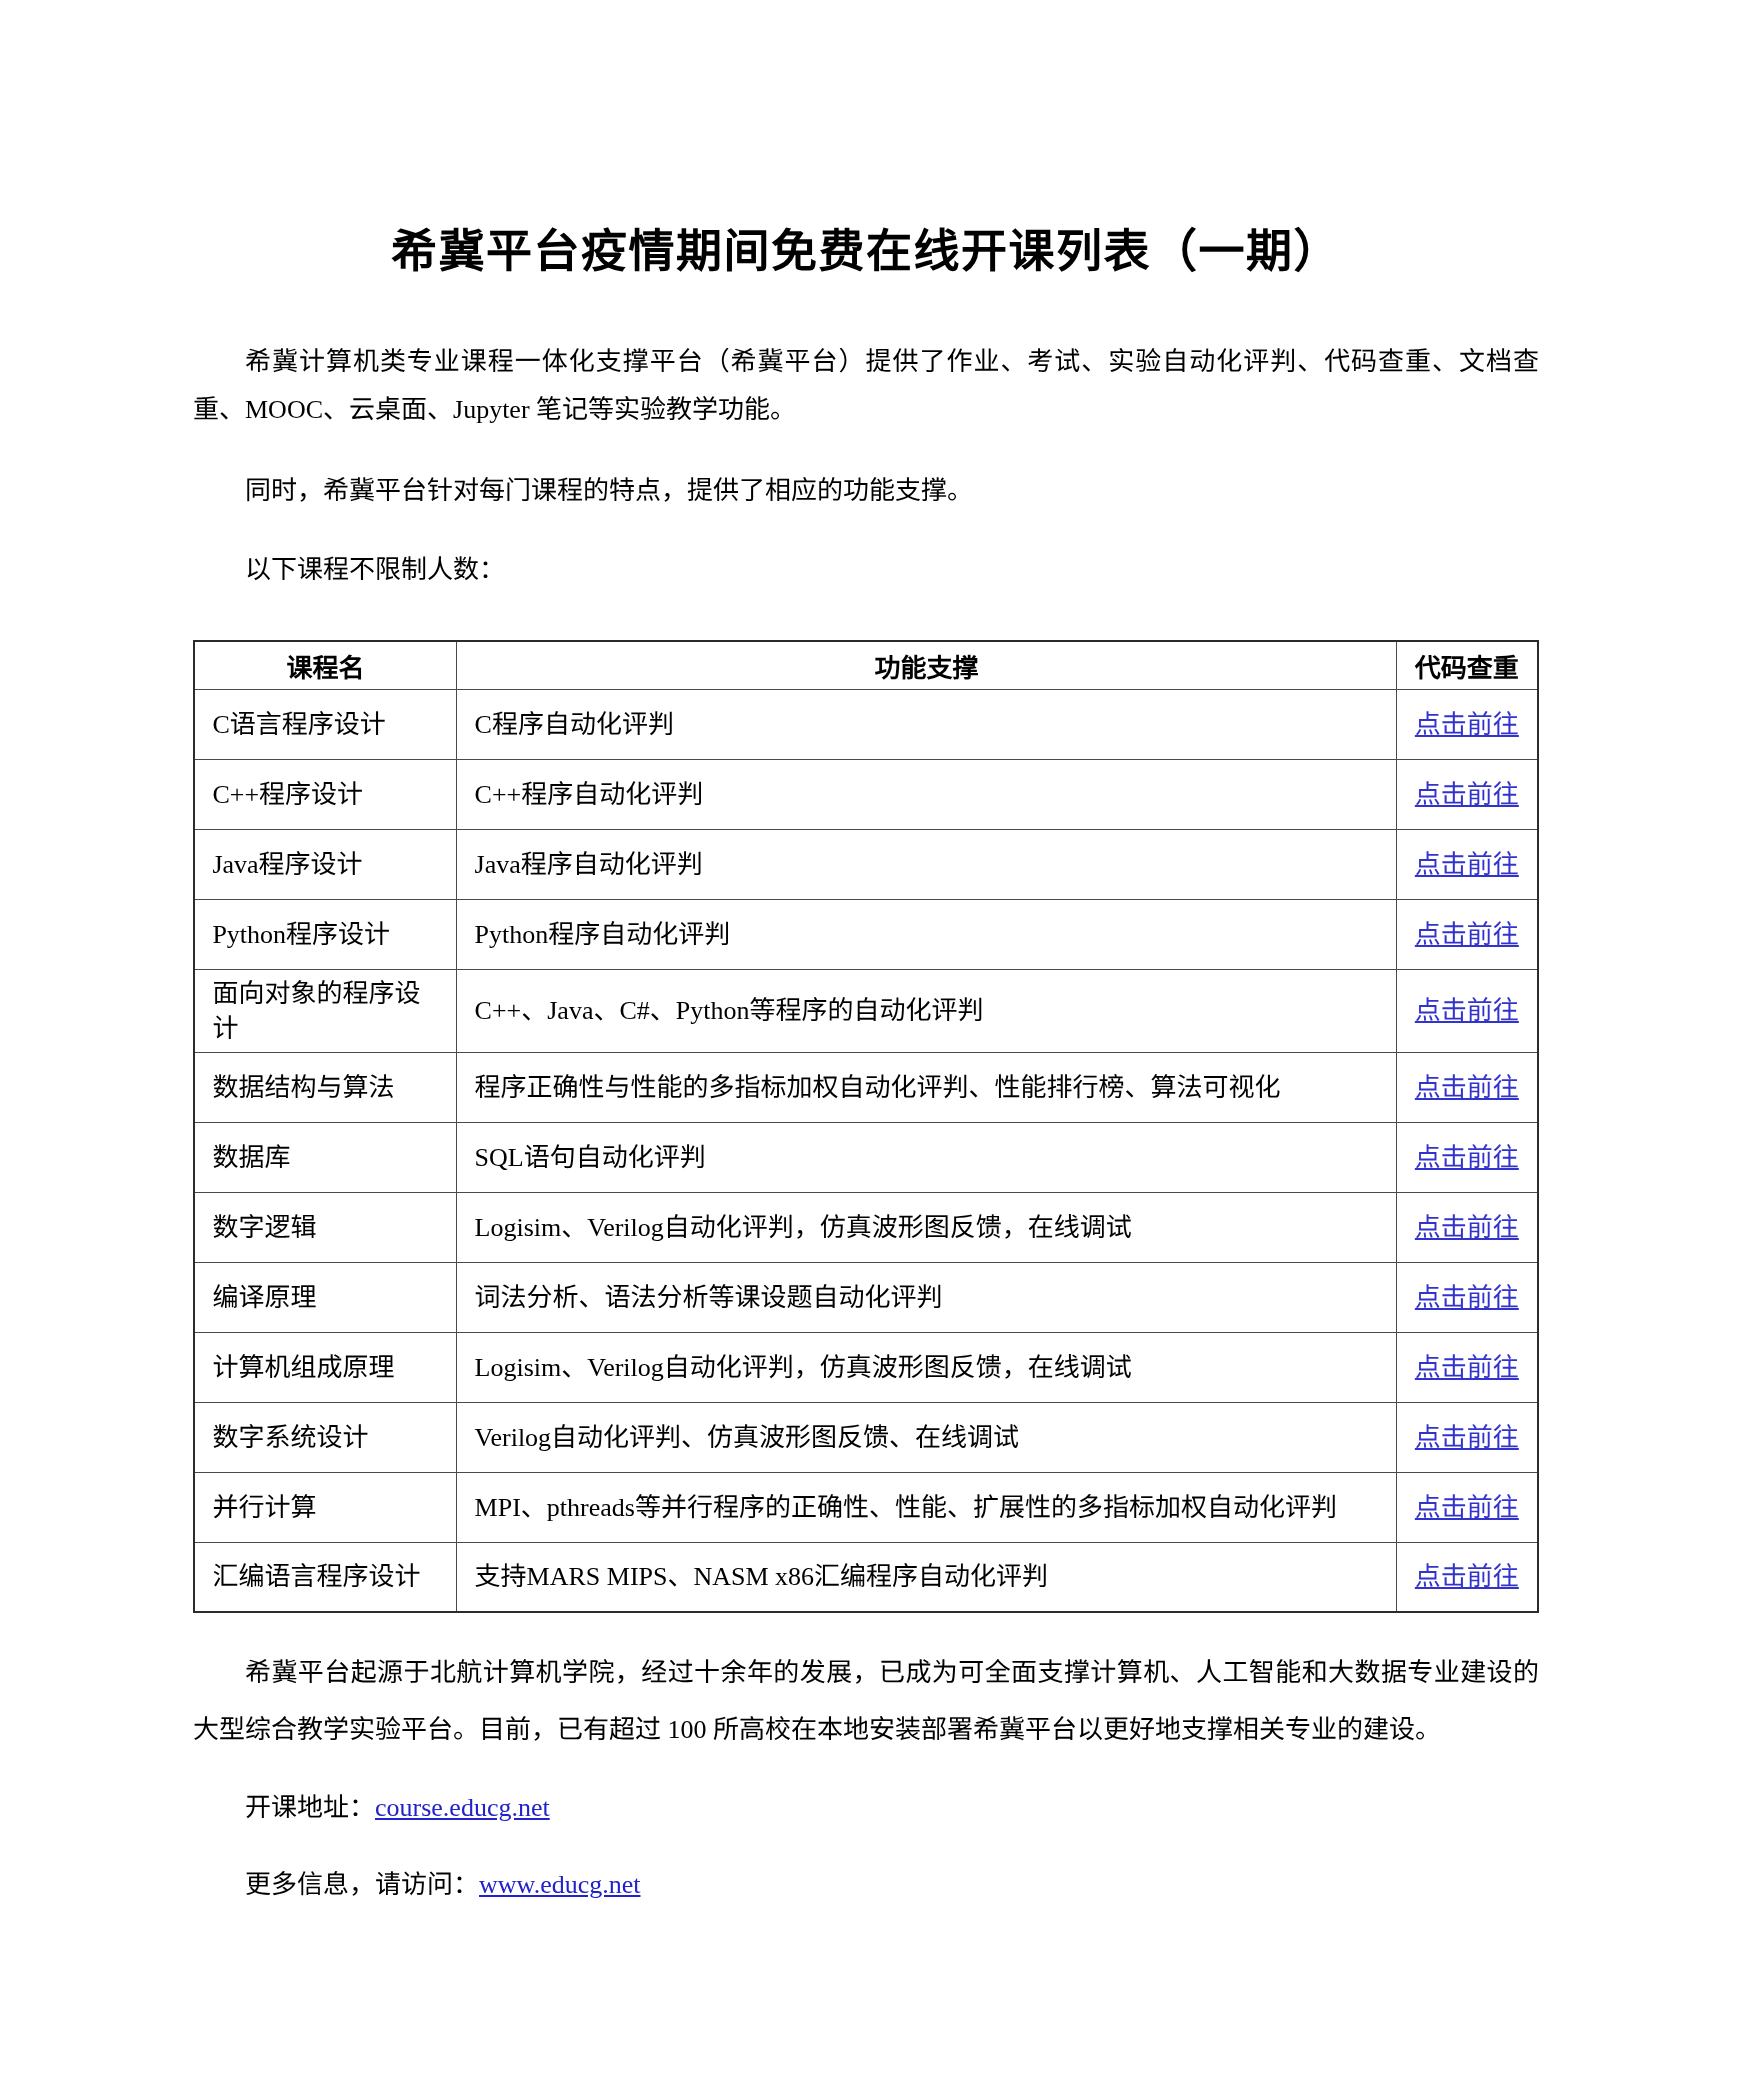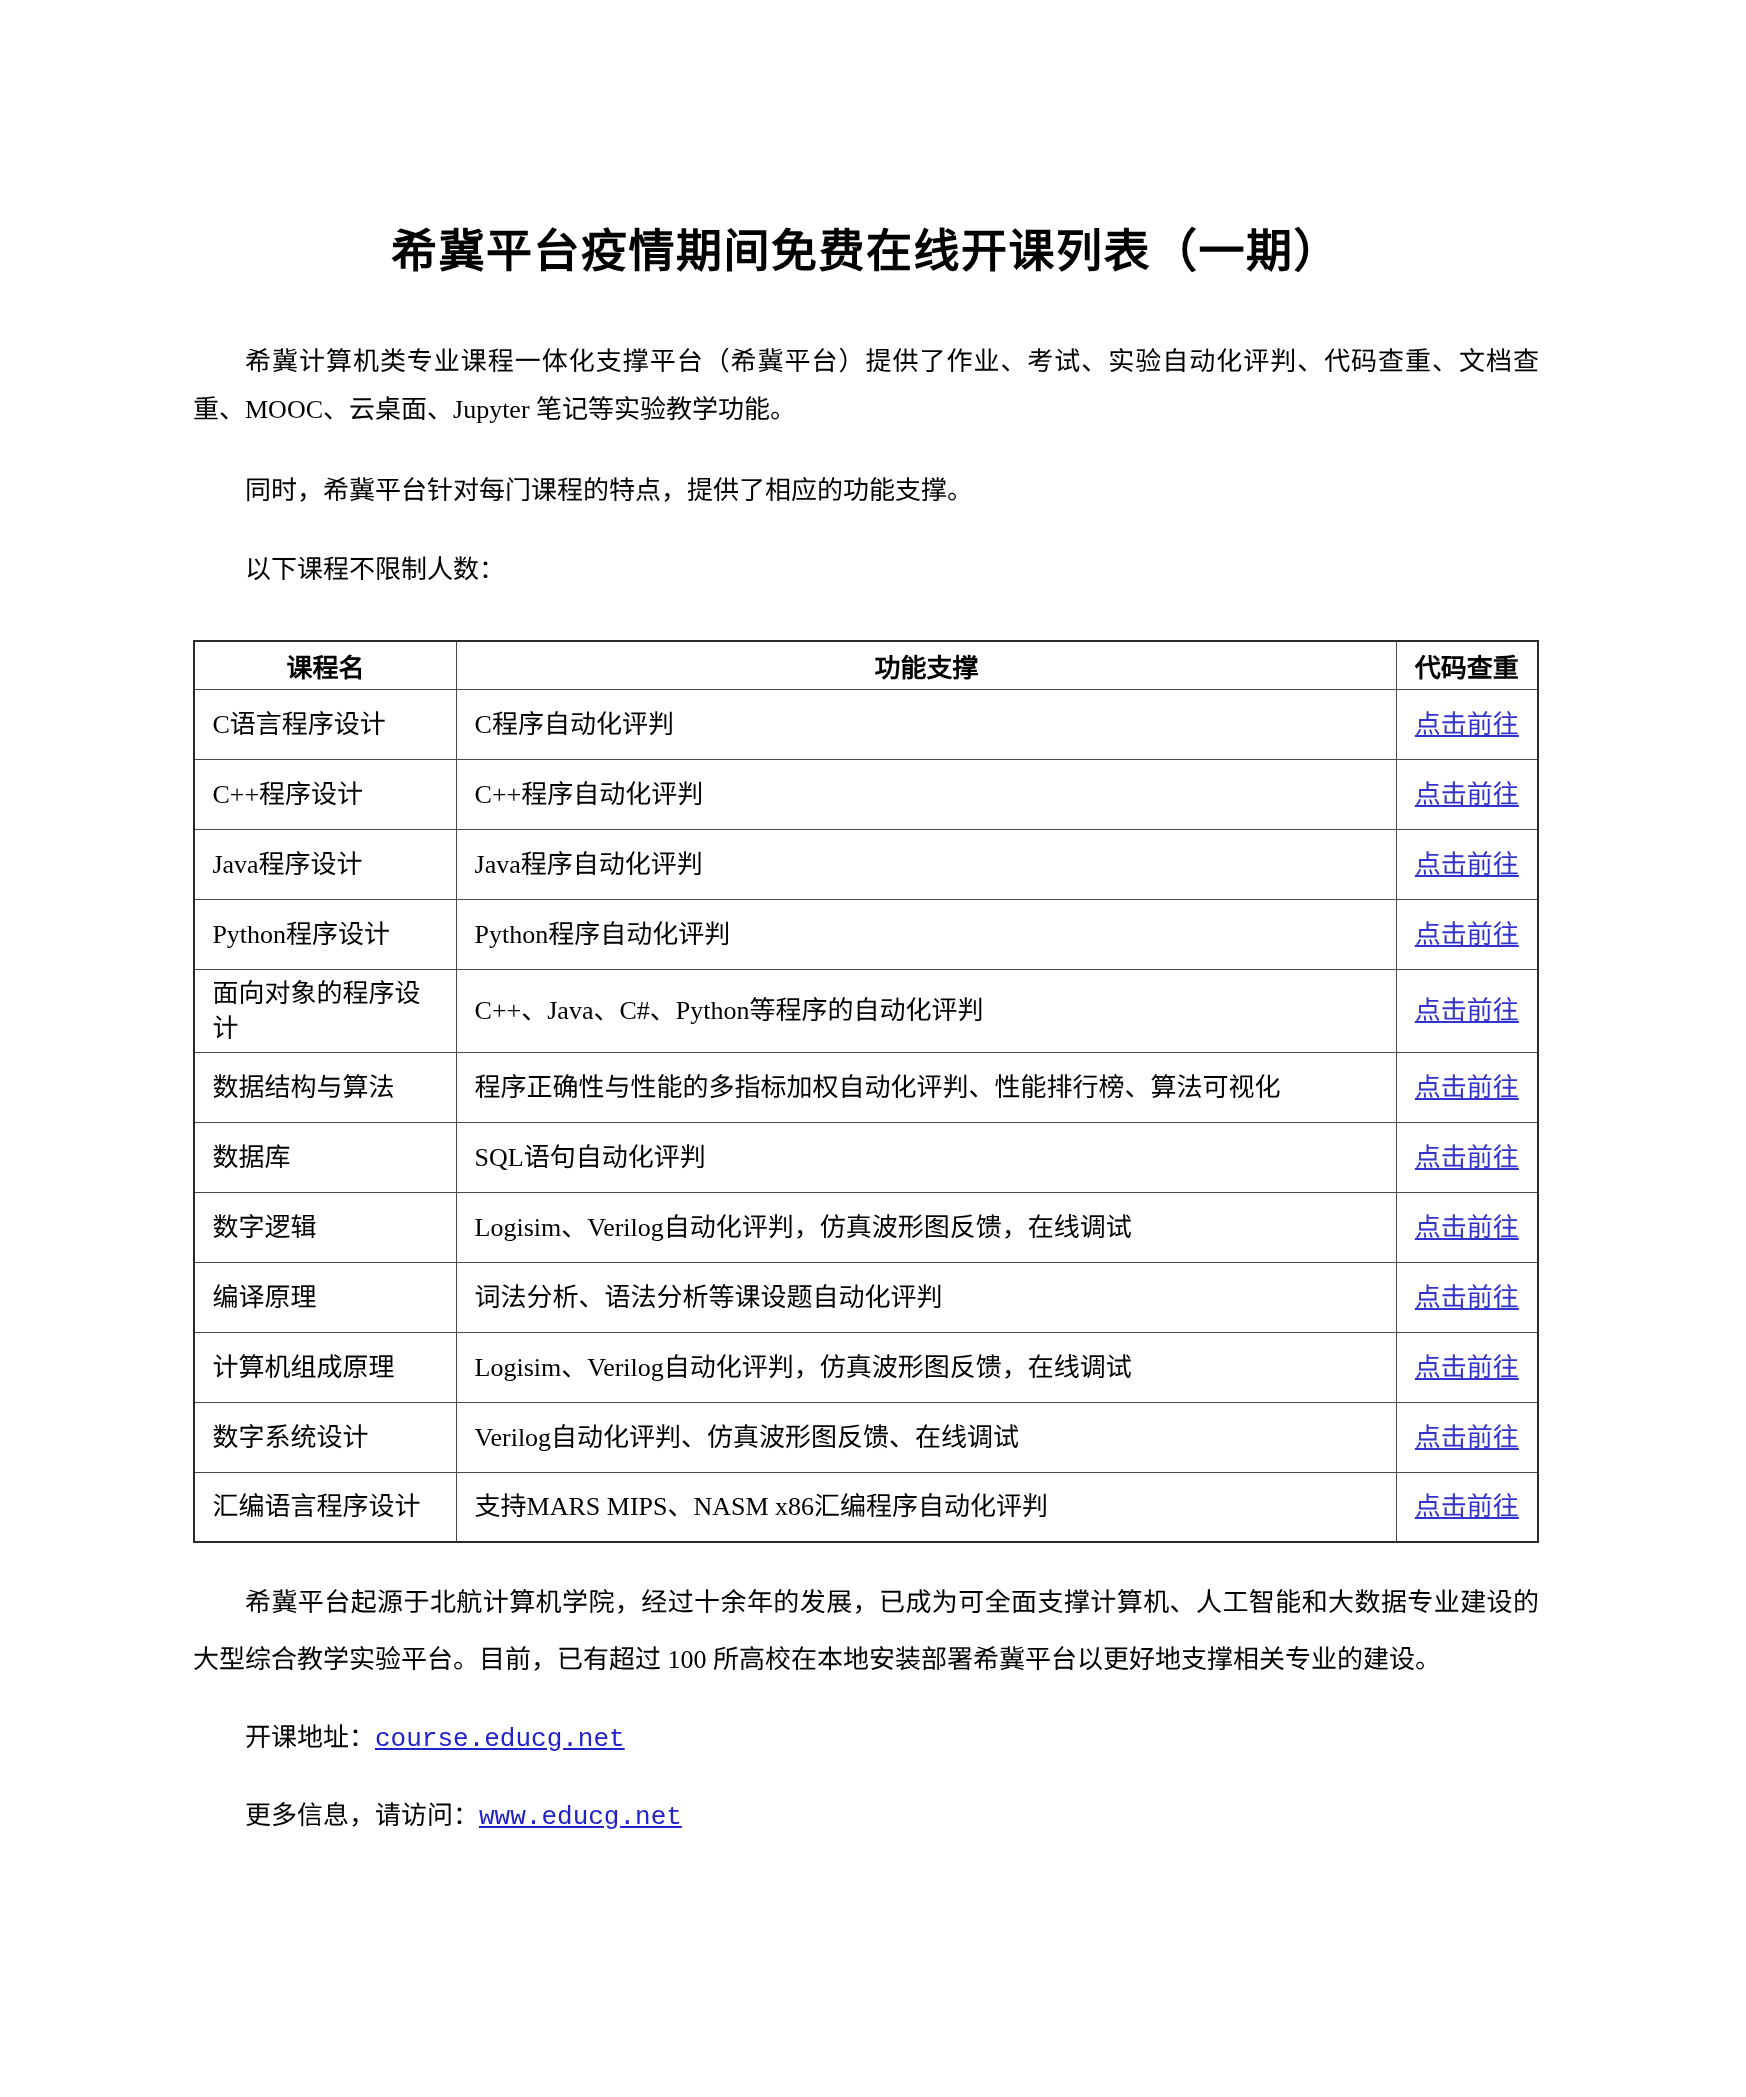--- a/index.html
+++ b/index.html
@@ -218,6 +218,13 @@
         </td>
       </tr>
 
+      <tr>
+        <td>并行计算</td>
+        <td>MPI、pthreads等并行程序的正确性、性能、扩展性的多指标加权自动化评判</td>
+        <td class="link-cell">
+          <a class="go-link">点击前往</a>
+        </td>
+      </tr>
 
       <tr>
         <td>汇编语言程序设计</td>

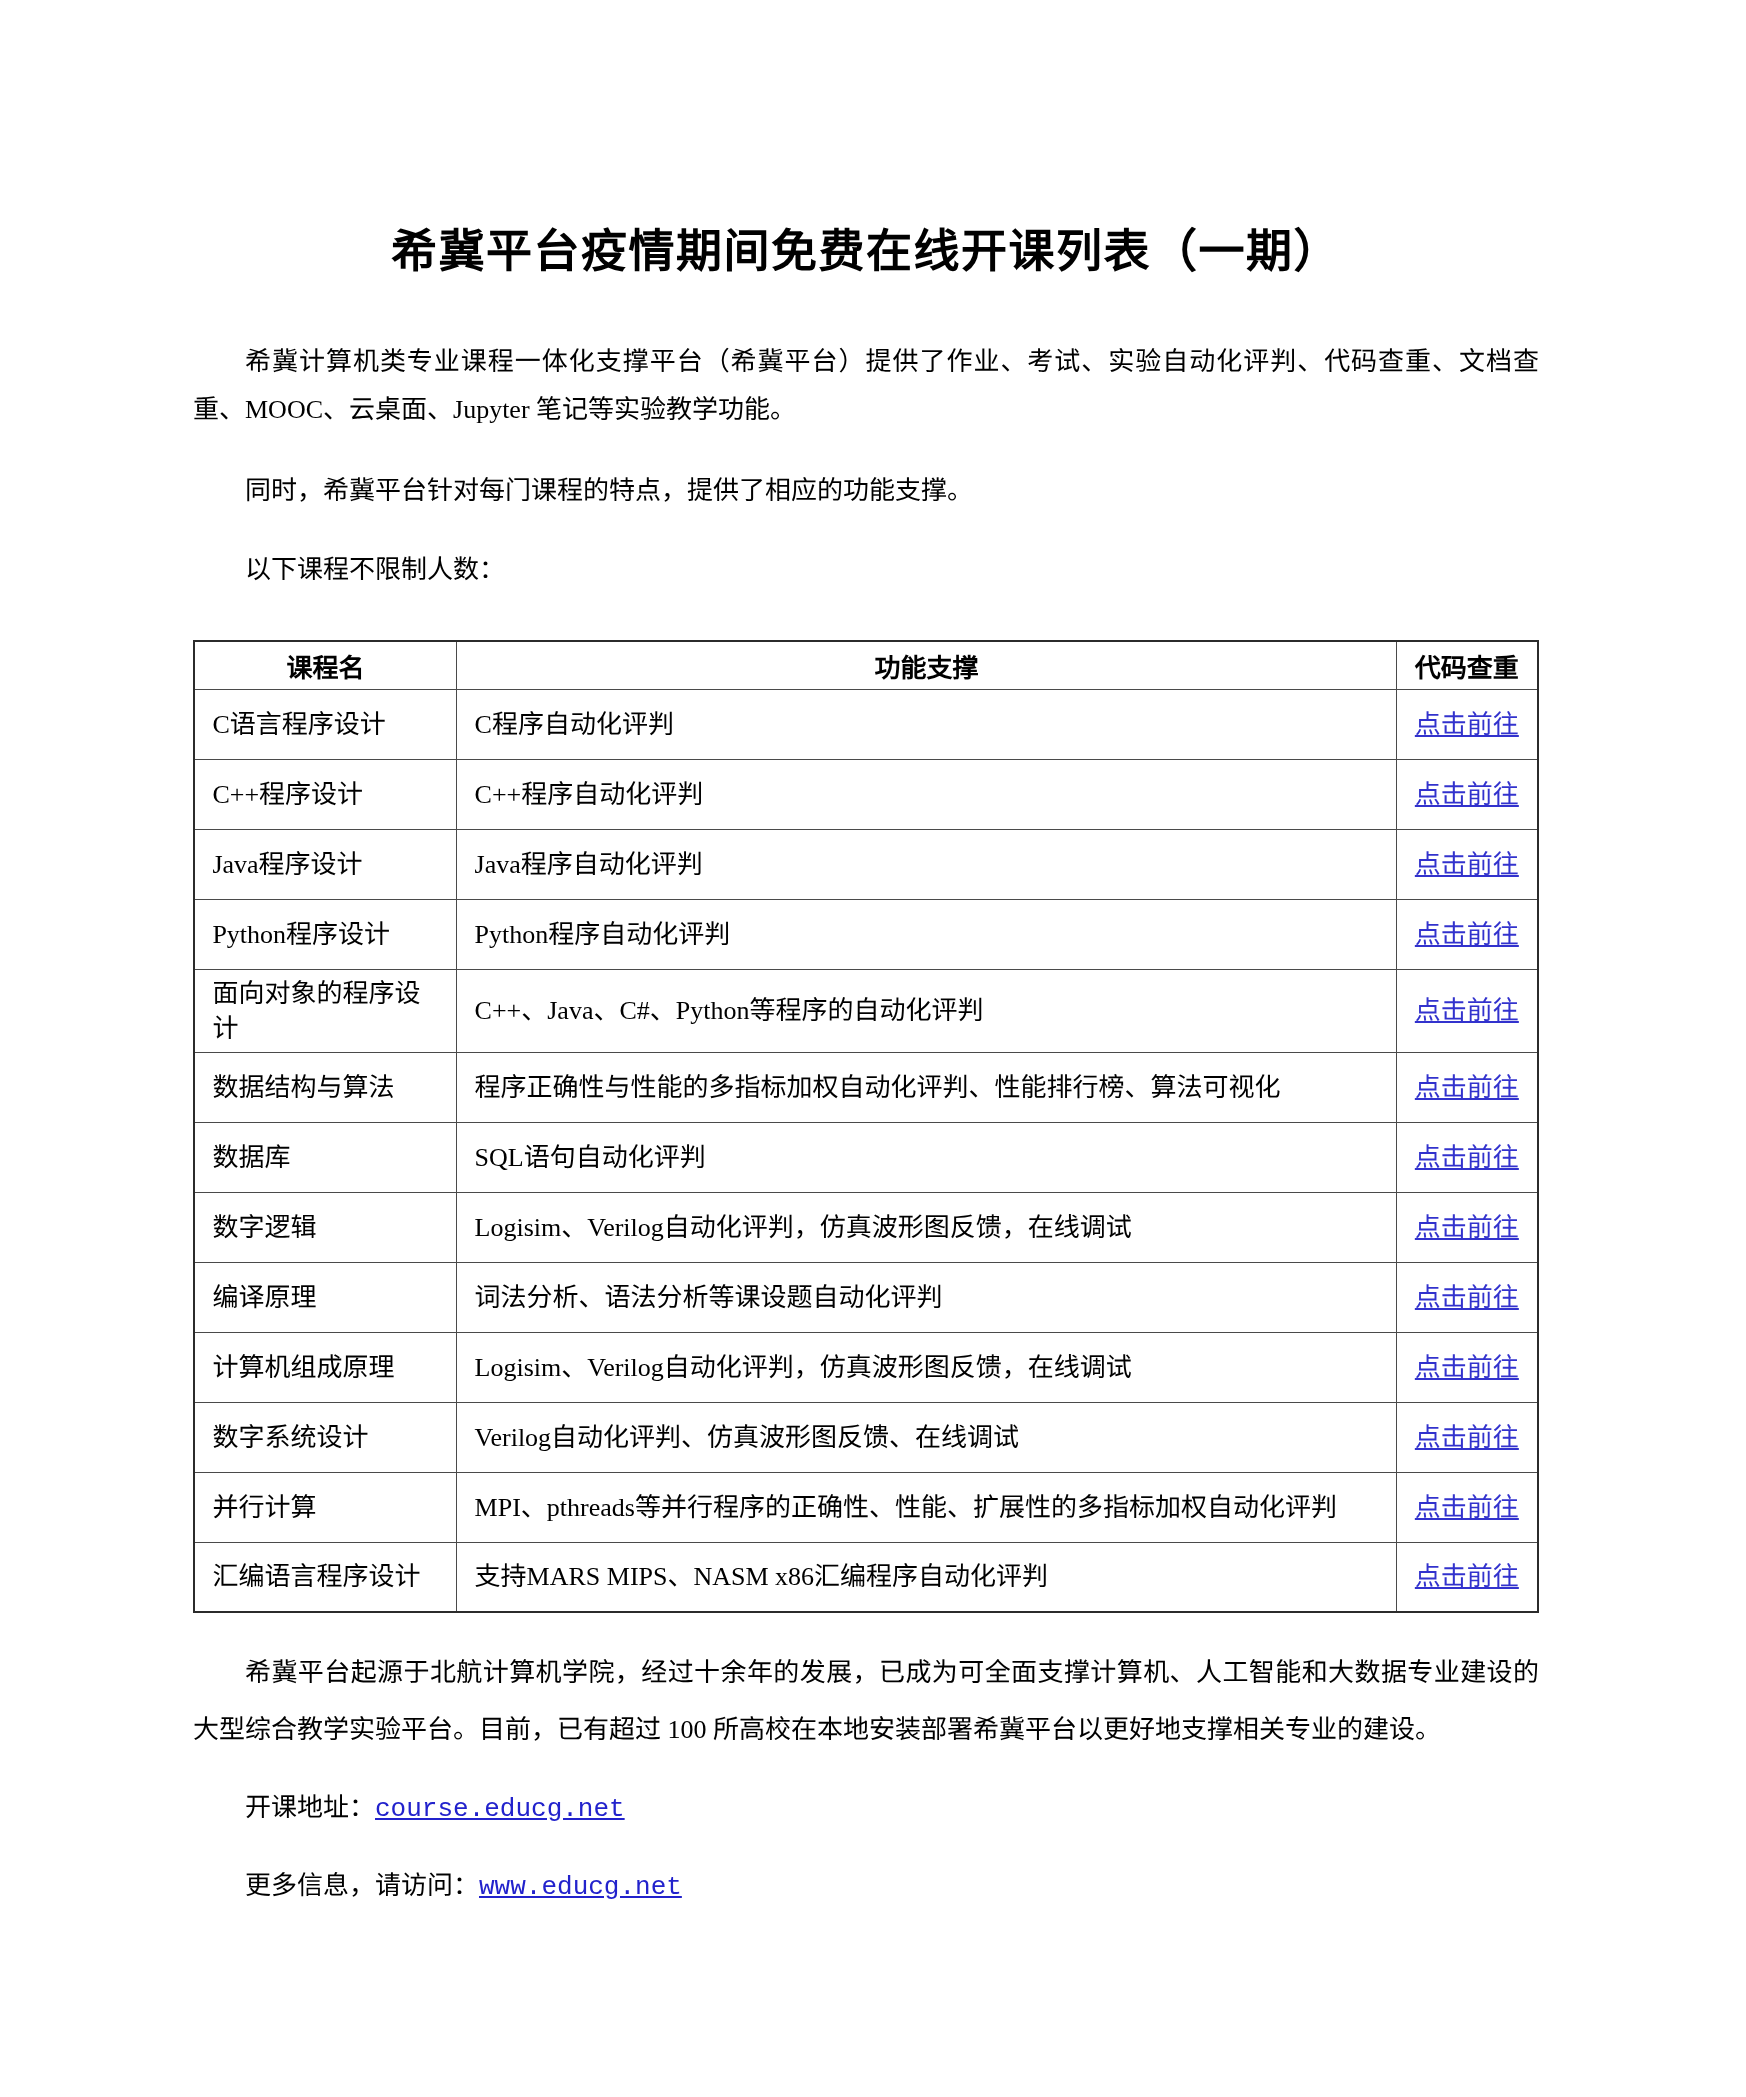--- a/index.html
+++ b/index.html
@@ -99,7 +99,6 @@
     color:var(--footer-link-color);
     text-decoration:underline;
     cursor:pointer;
-    font-family:Liberation Mono, monospace;
   }
 </style>
 </head>

